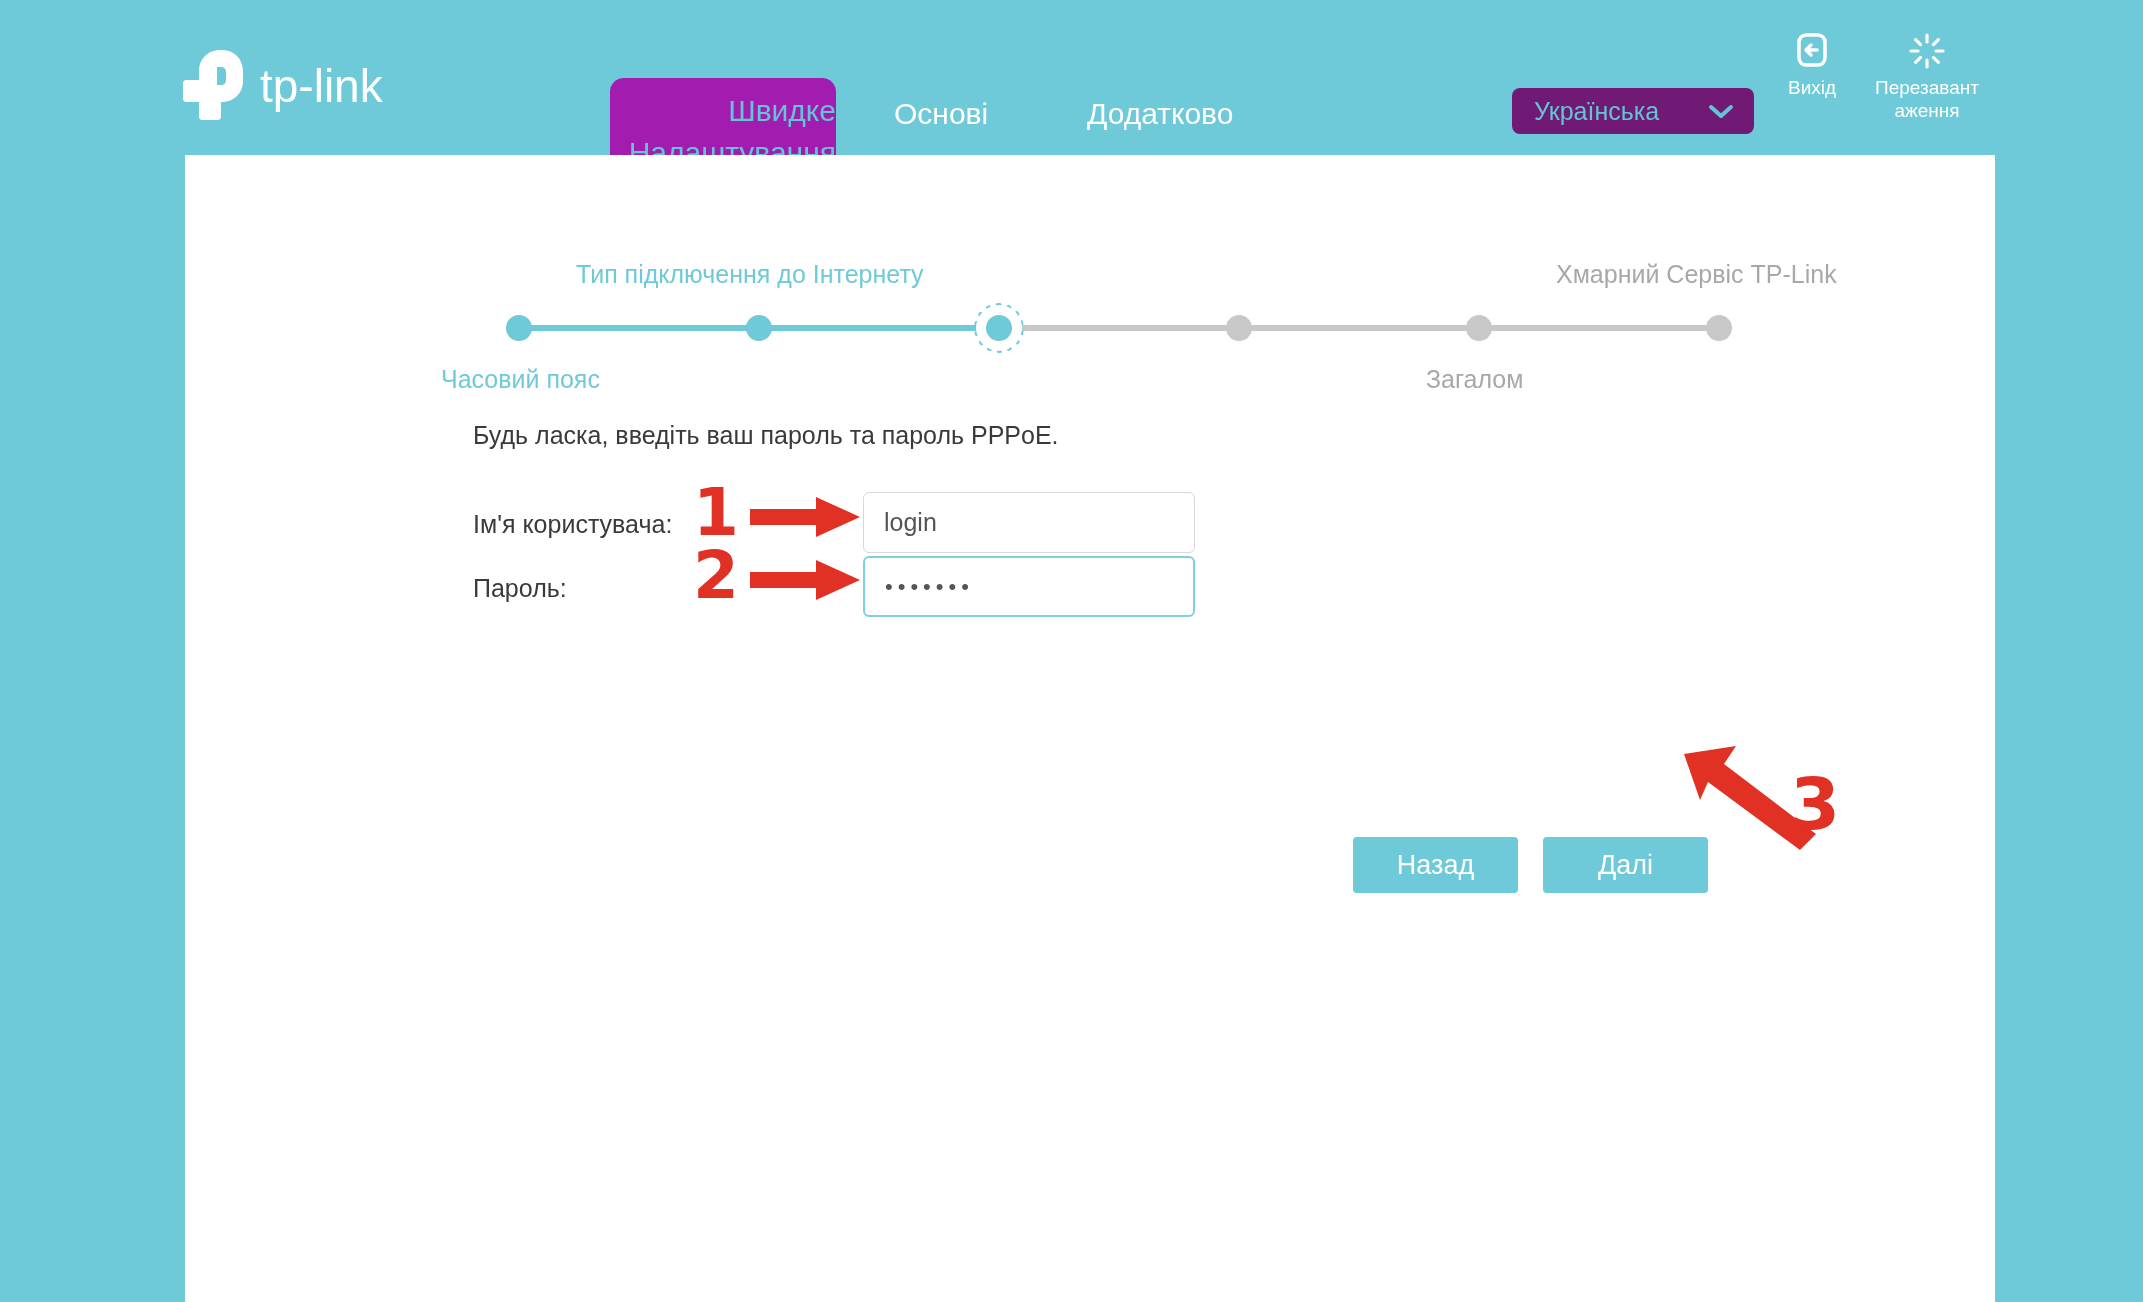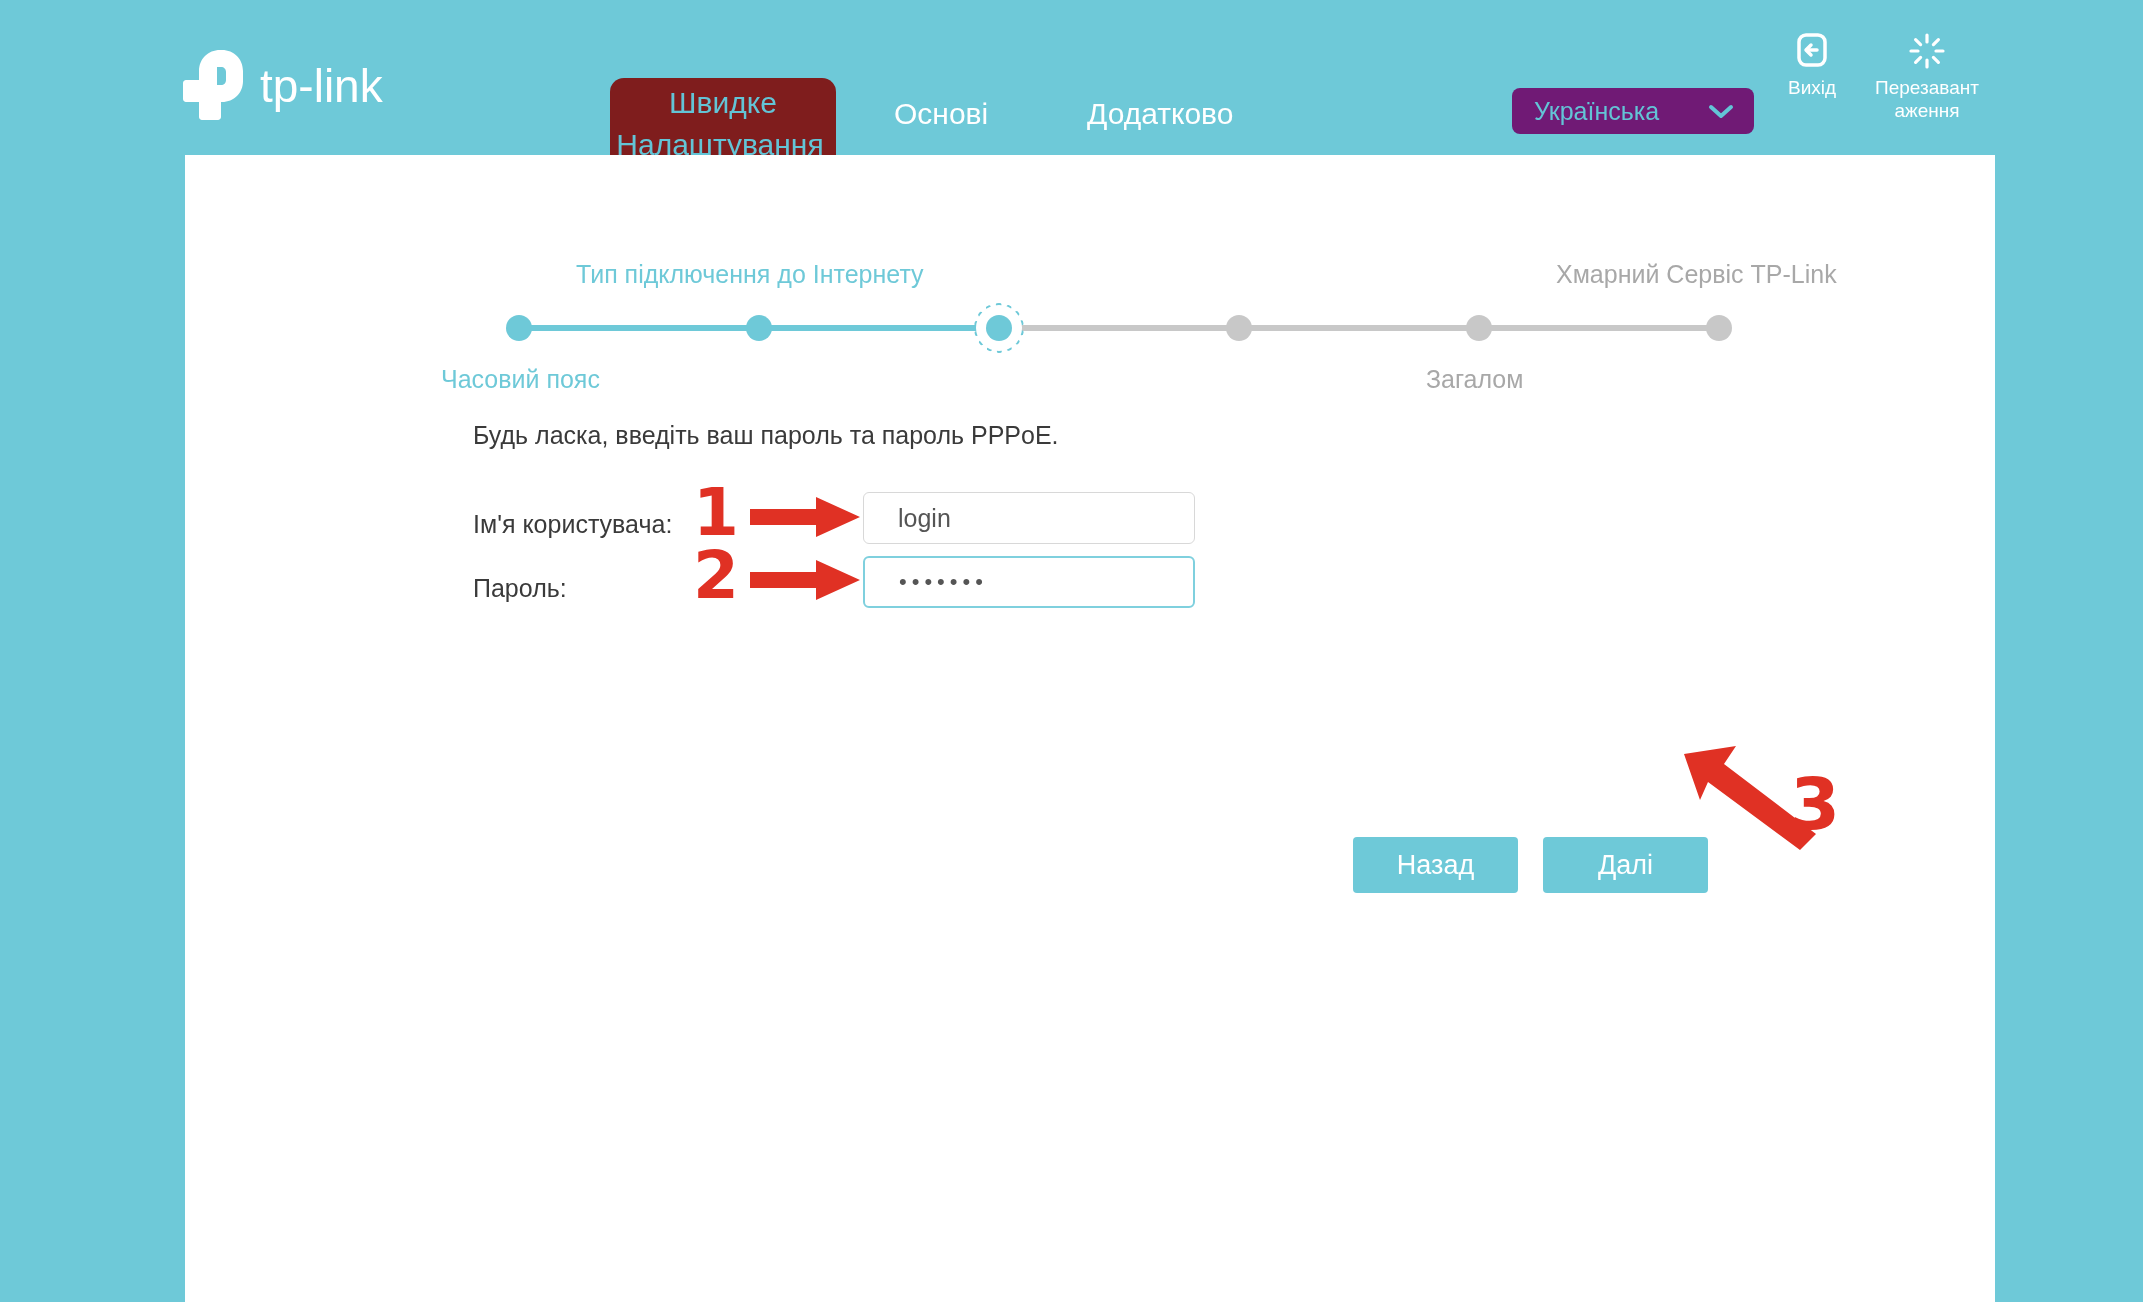--- a/index.html
+++ b/index.html
@@ -40,13 +40,13 @@
     top: 78px;
     width: 226px;
     height: 90px;
-    background: #7f1d1d;
+    background: #a21caf;
     border-radius: 14px 14px 0 0;
-    text-align: center;
+    text-align: right;
     color: #63c4d6;
     font-size: 30px;
     line-height: 42px;
-    padding-top: 4px;
+    padding-top: 12px;
     box-sizing: border-box;
     white-space: nowrap;
     overflow: visible;

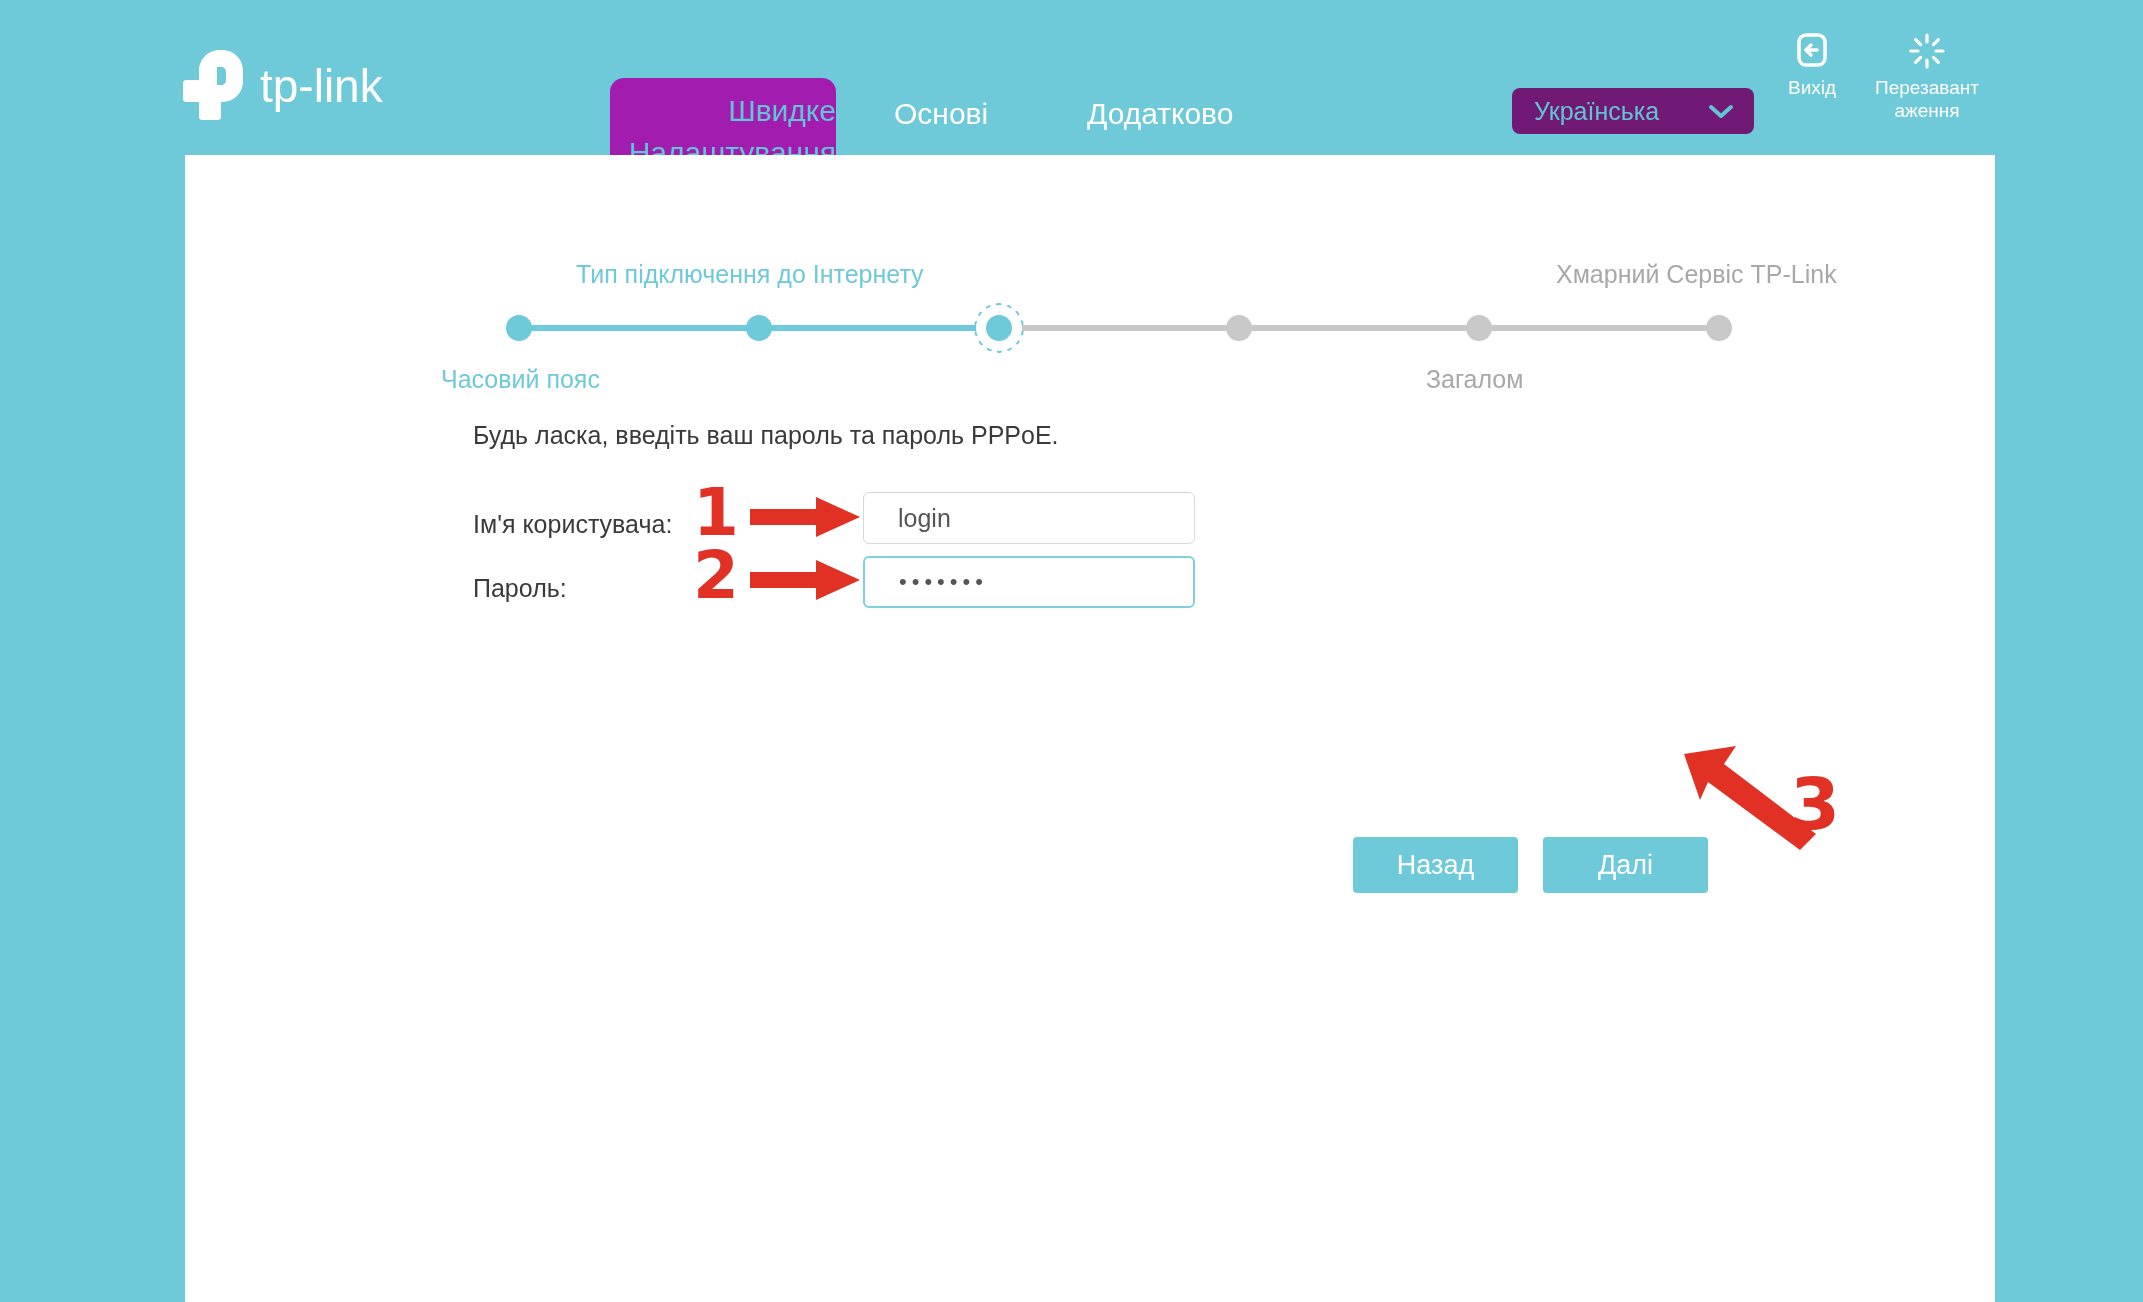--- a/index.html
+++ b/index.html
@@ -205,7 +205,7 @@
     position: absolute;
     left: 678px;
     width: 332px;
-    height: 52px;
+    height: 61px;
     box-sizing: border-box;
     border: 1px solid #d8d8d8;
     border-radius: 6px;
@@ -213,7 +213,7 @@
     font-family: "Liberation Sans", sans-serif;
     font-size: 25px;
     color: #555555;
-    padding: 0 34px;
+    padding: 0 20px;
     outline: none;
   }
   .inp-user { top: 337px; }

